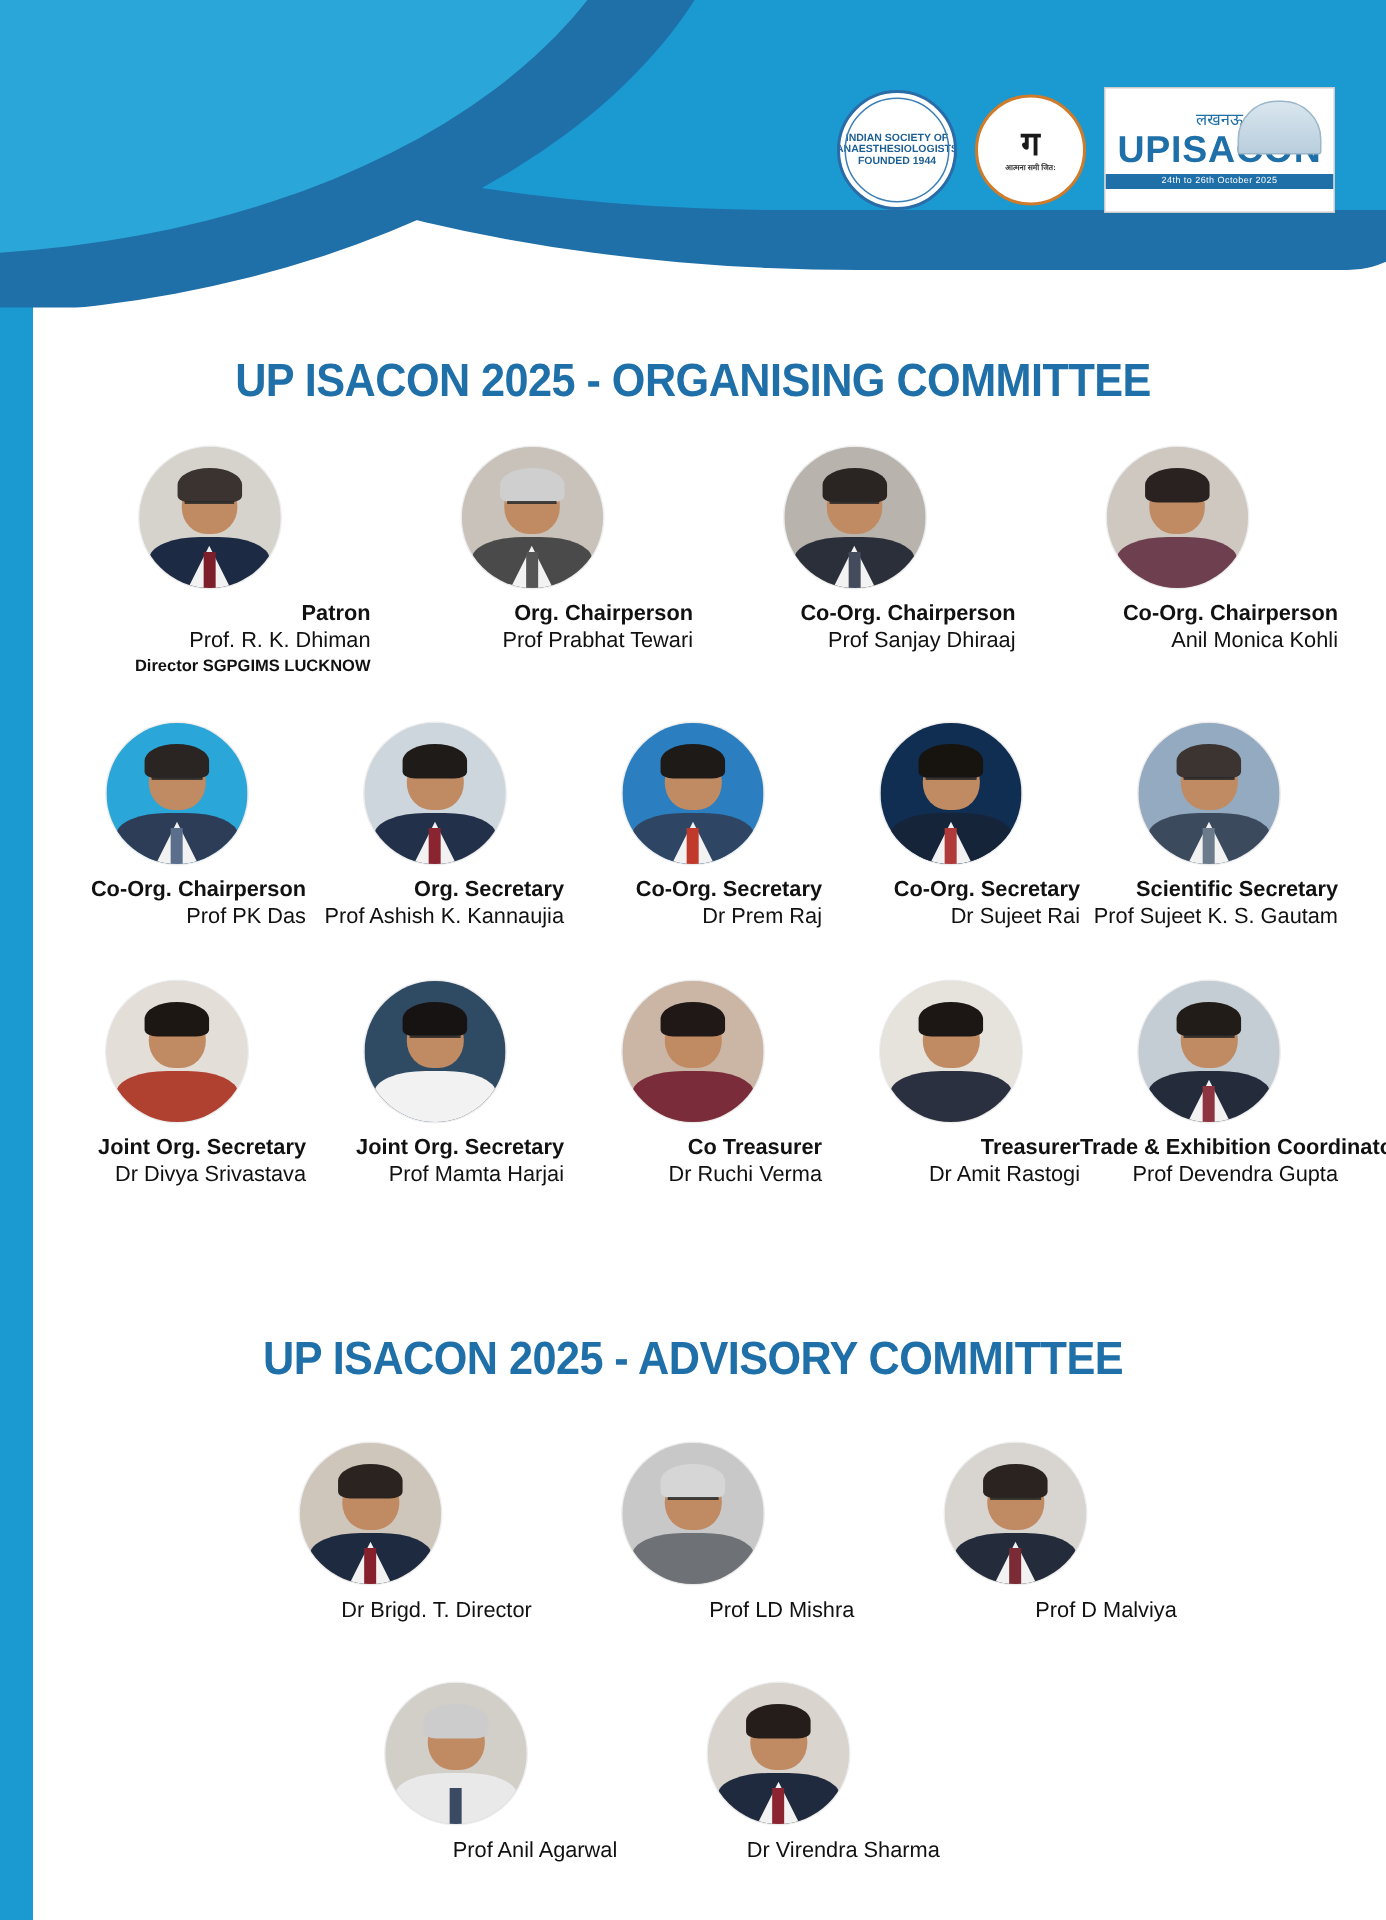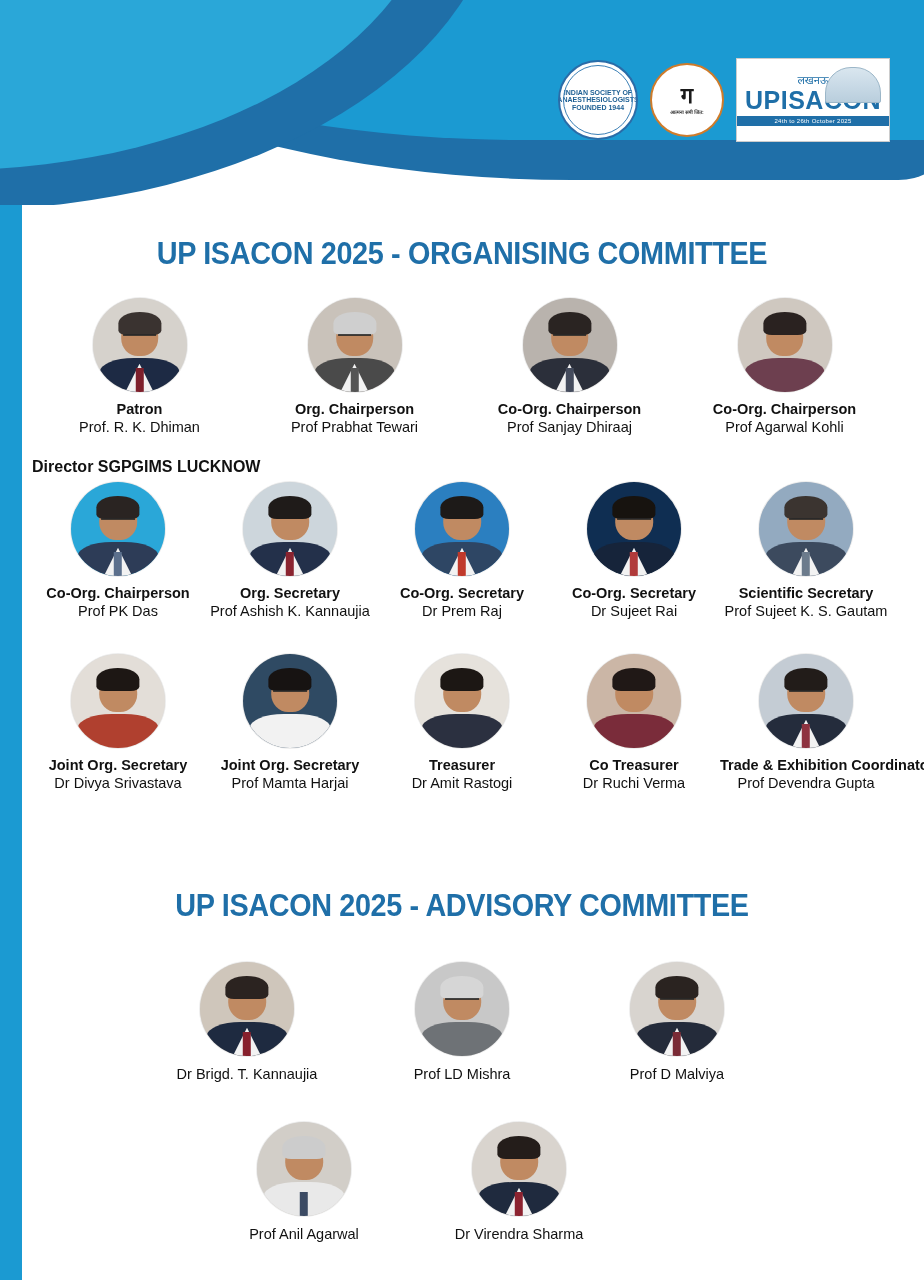--- a/index.html
+++ b/index.html
@@ -214,7 +214,7 @@
     align-items: flex-start;
   }
   .member {
-    text-align: center;
+    text-align: right;
     box-sizing: border-box;
   }
   .avatar {

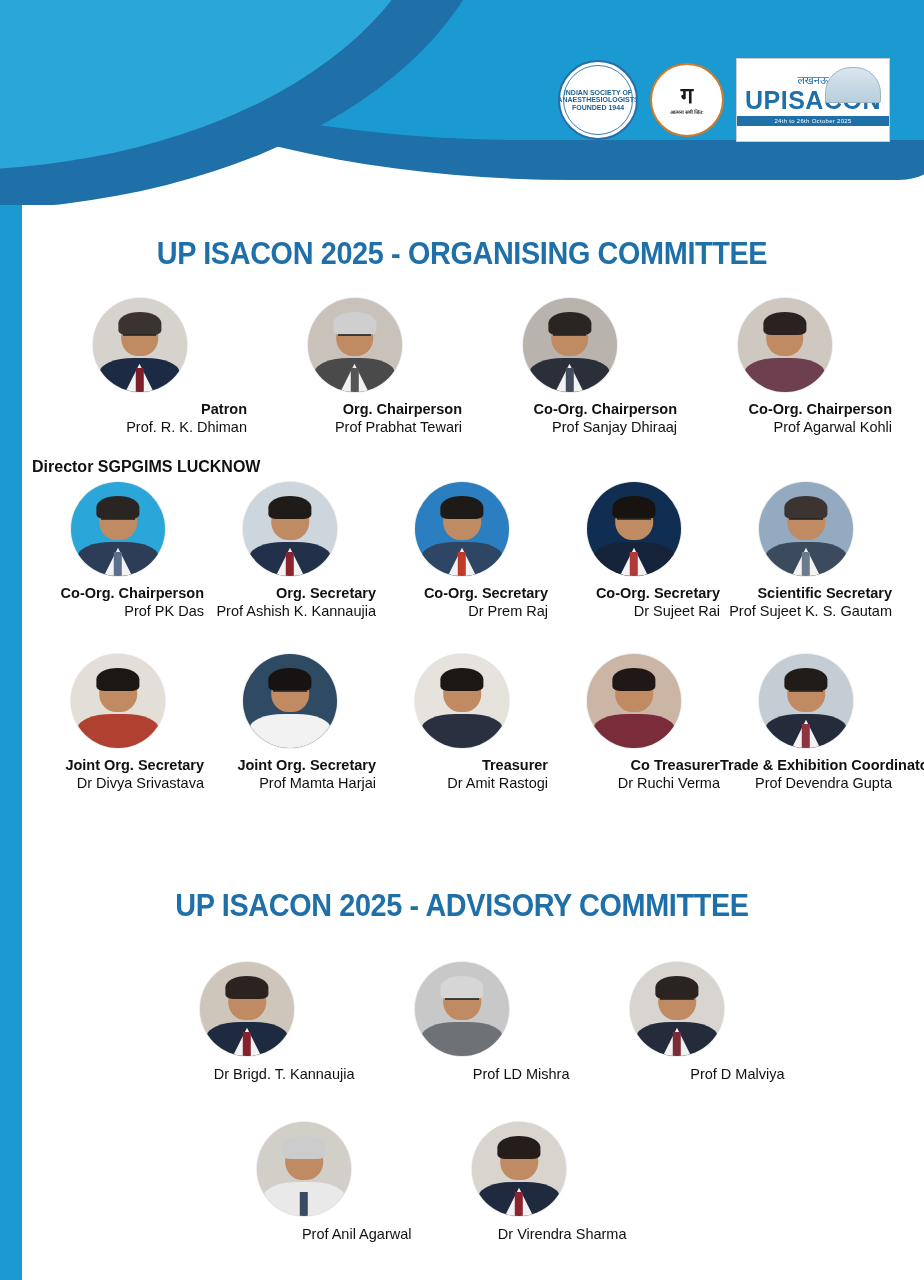--- a/index.html
+++ b/index.html
@@ -417,7 +417,7 @@
           <div class="hair" style="background:#2a2220"></div>
       </div>
       <div class="role">Co-Org. Chairperson</div>
-      <div class="name">Prof Agarwal Kohli</div>
+      <div class="name">Anil Monica Kohli</div>
     </div>
   </div>
 

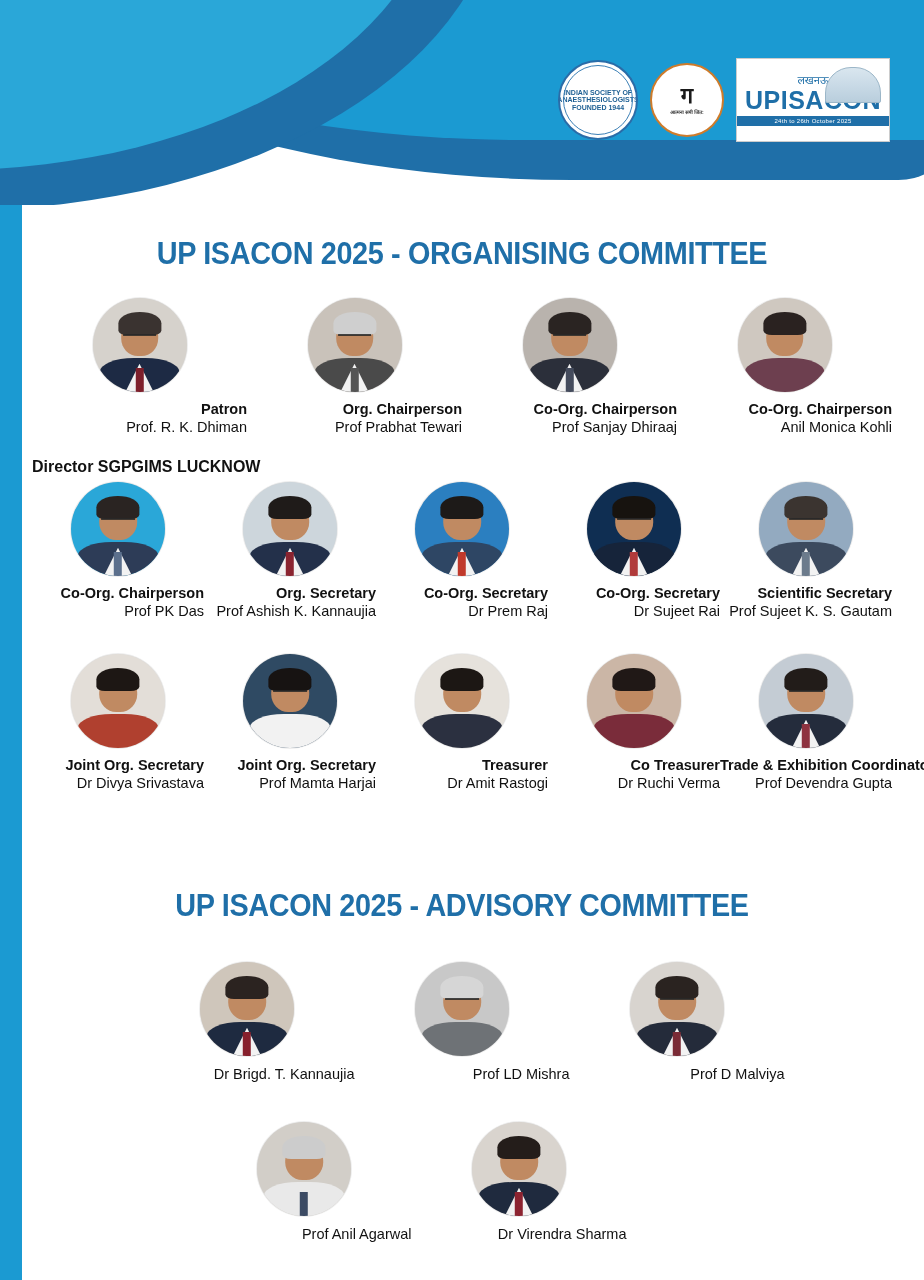--- a/index.html
+++ b/index.html
@@ -303,12 +303,11 @@
     white-space: nowrap;
   }
   .sub {
-    font-size: 16px;
+    font-size: 11px;
     font-weight: bold;
     color: #111111;
     line-height: 1.3;
     white-space: nowrap;
-    margin-top: 20px;
   }
 
   

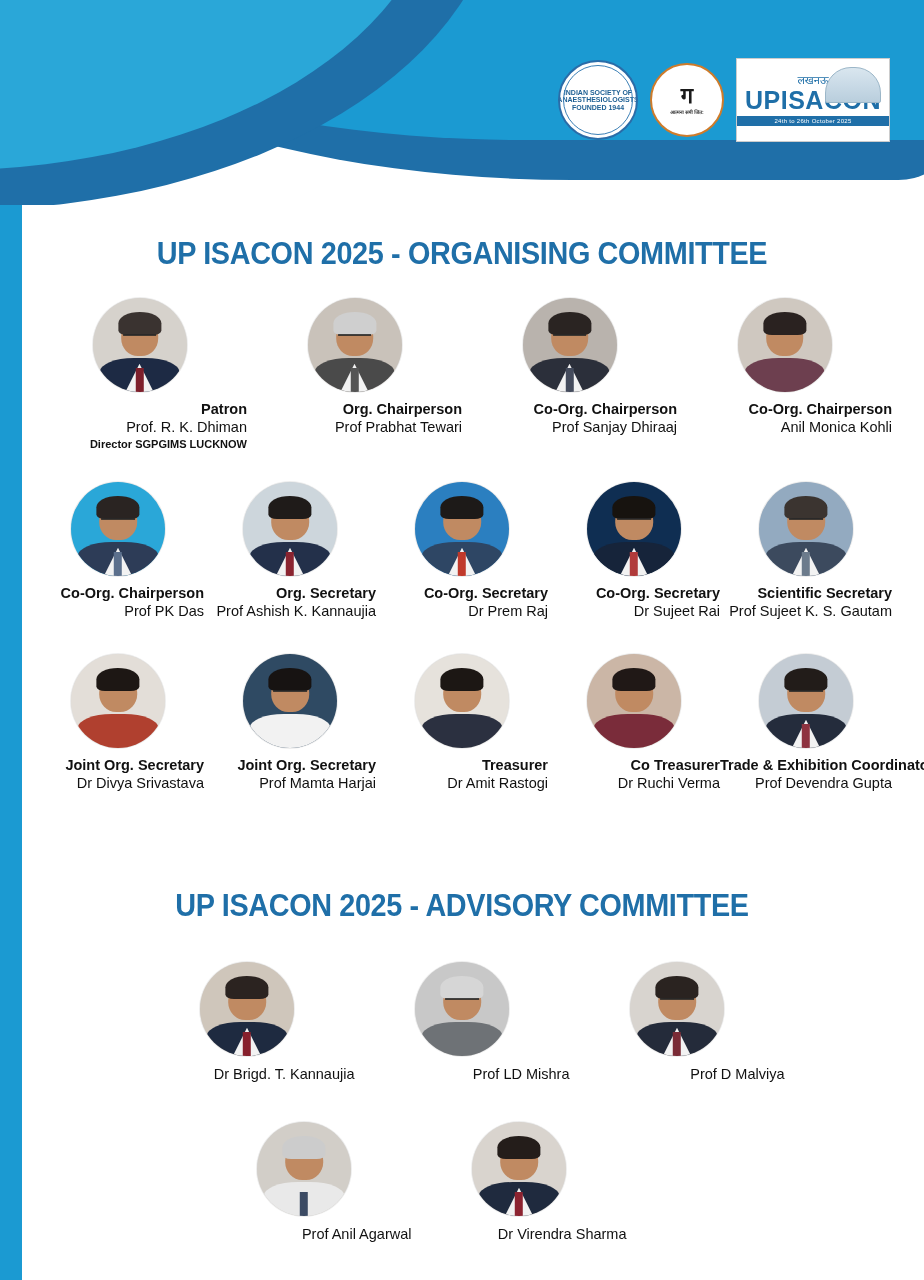--- a/index.html
+++ b/index.html
@@ -510,6 +510,16 @@
     </div>
     <div class="member">
       <div class="avatar">
+        <div class="bg" style="background:#cbb6a6"></div>
+          <div class="body" style="background:#7a2c3a"></div>
+          <div class="head"></div>
+          <div class="hair" style="background:#201816"></div>
+      </div>
+      <div class="role">Co Treasurer</div>
+      <div class="name">Dr Ruchi Verma</div>
+    </div>
+    <div class="member">
+      <div class="avatar">
         <div class="bg" style="background:#e6e2dc"></div>
           <div class="body" style="background:#2b3040"></div>
           <div class="head"></div>
@@ -517,16 +527,6 @@
       </div>
       <div class="role">Treasurer</div>
       <div class="name">Dr Amit Rastogi</div>
-    </div>
-    <div class="member">
-      <div class="avatar">
-        <div class="bg" style="background:#cbb6a6"></div>
-          <div class="body" style="background:#7a2c3a"></div>
-          <div class="head"></div>
-          <div class="hair" style="background:#201816"></div>
-      </div>
-      <div class="role">Co Treasurer</div>
-      <div class="name">Dr Ruchi Verma</div>
     </div>
     <div class="member">
       <div class="avatar">

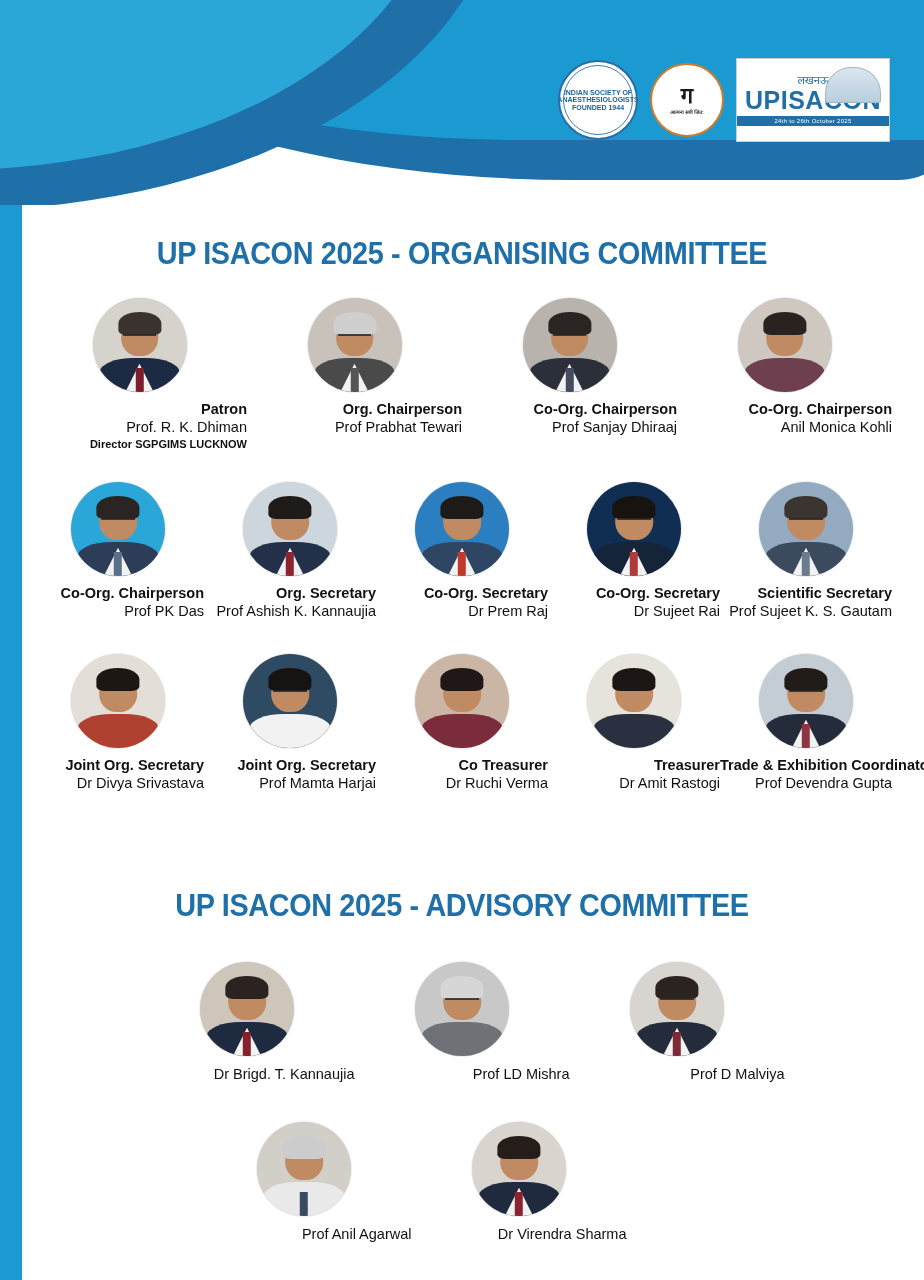--- a/index.html
+++ b/index.html
@@ -555,7 +555,7 @@
           <div class="head"></div>
           <div class="hair" style="background:#2b2320"></div>
       </div>
-      <div class="adv-name">Dr Brigd. T. Kannaujia</div>
+      <div class="adv-name">Dr Brigd. T. Director</div>
     </div>
     <div class="member">
       <div class="avatar">

